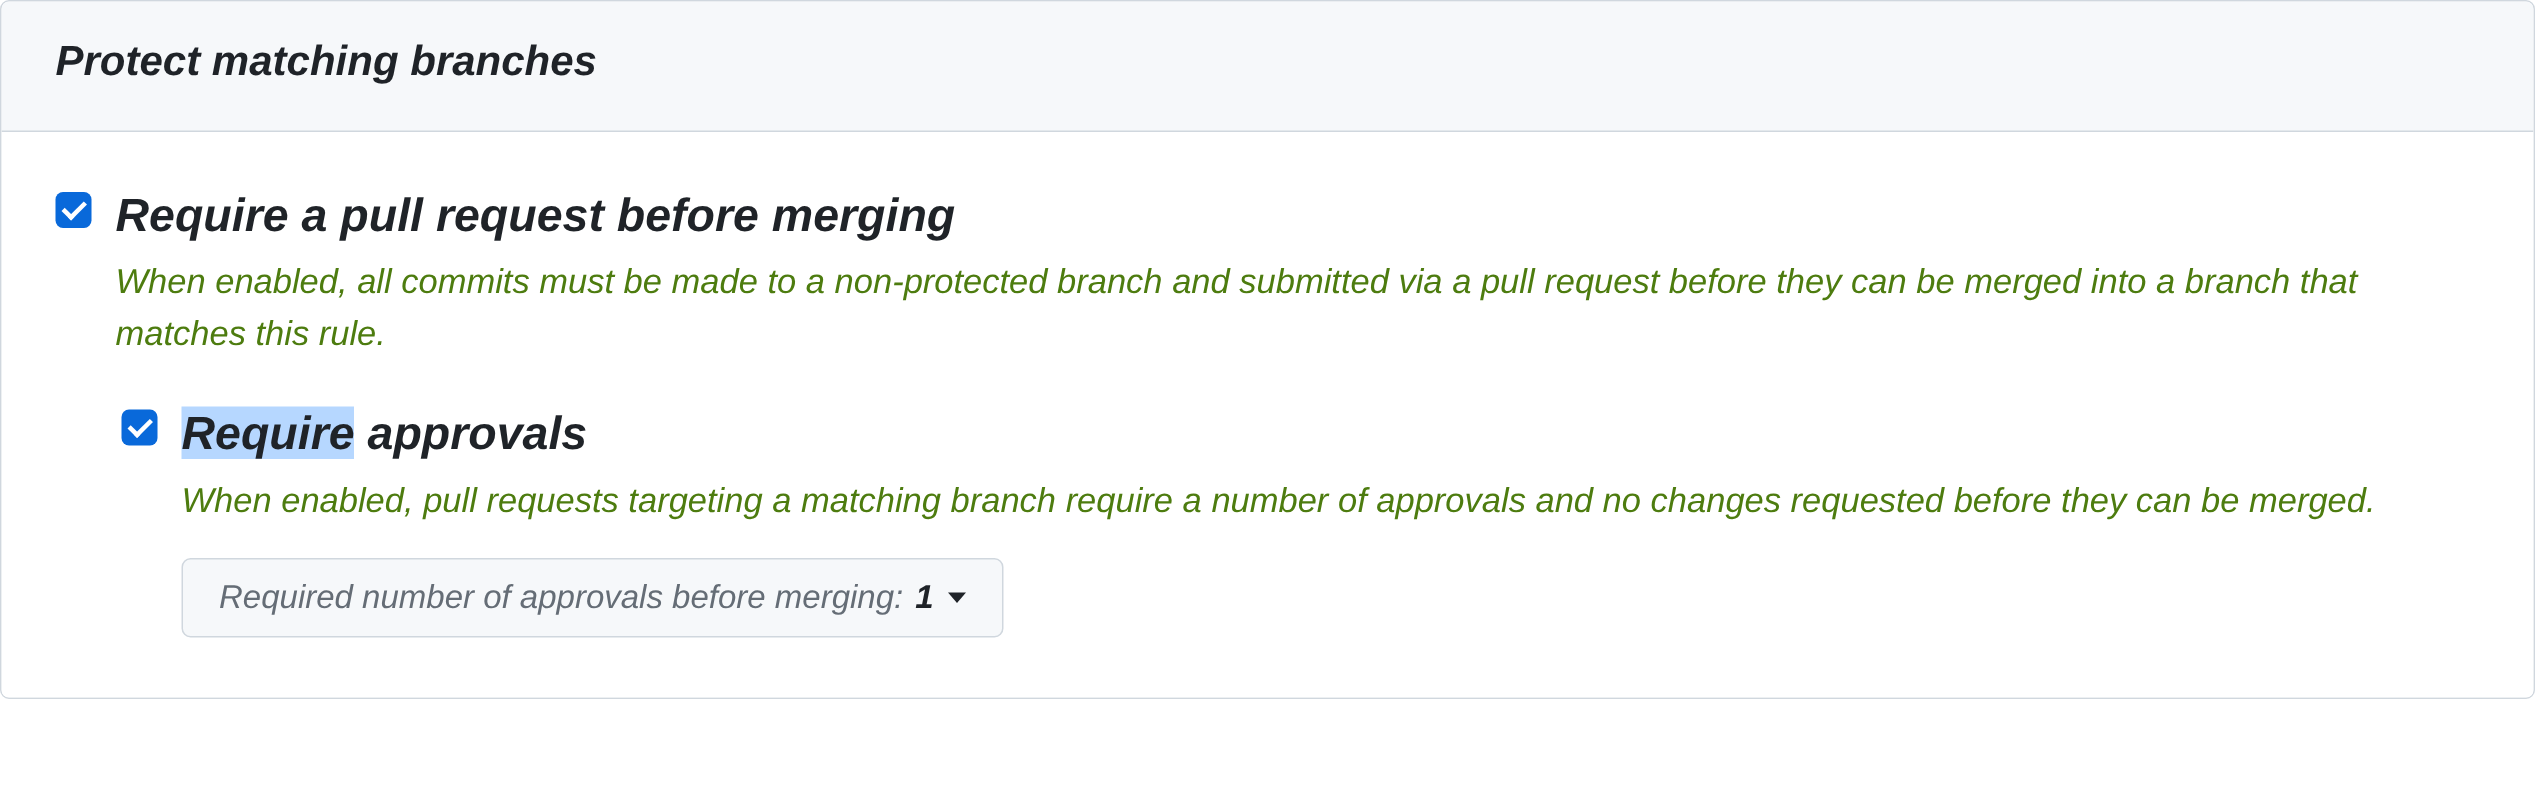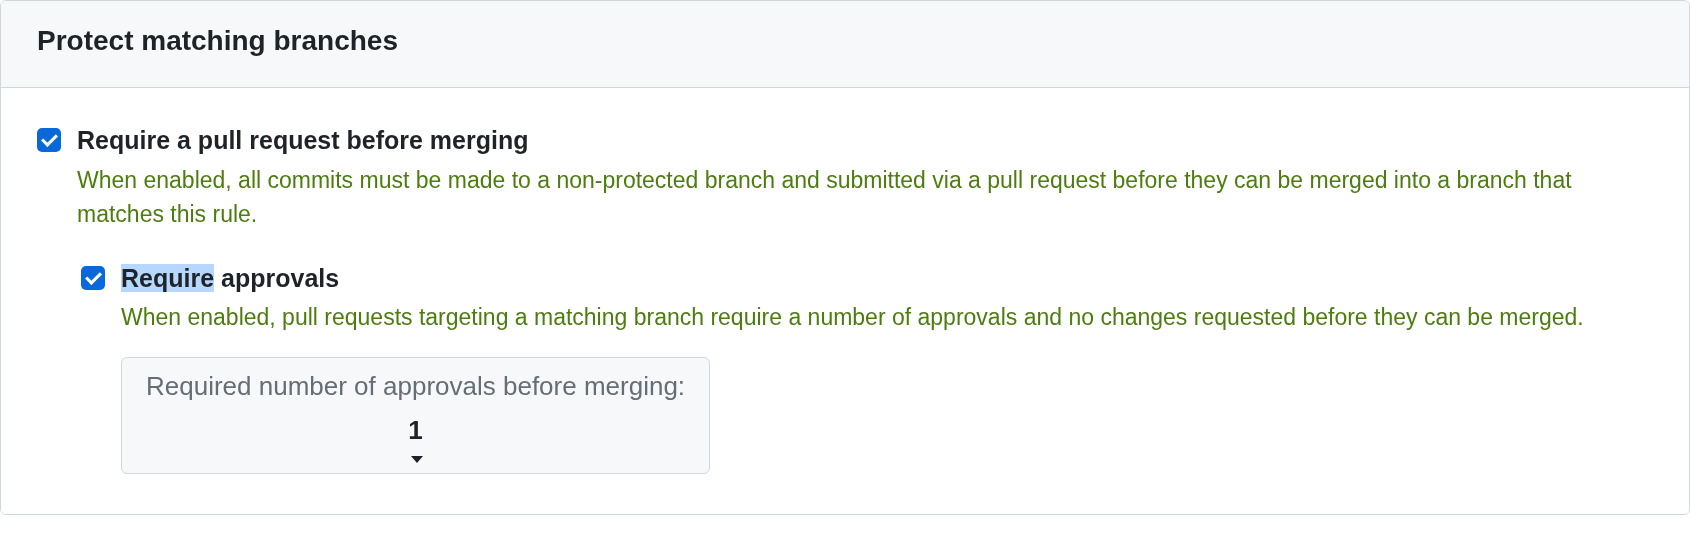--- a/index.html
+++ b/index.html
@@ -2,7 +2,7 @@
 <html><head>
   <meta charset="utf-8">
   <style>
-    * { box-sizing: border-box; margin: 0; padding: 0; }
+    * { box-sizing: border-box; margin: 0; padding: 0; font-style: italic; }
     body {
       font-family: -apple-system, BlinkMacSystemFont, "Segoe UI", Helvetica, Arial, sans-serif;
       font-size: 14px;

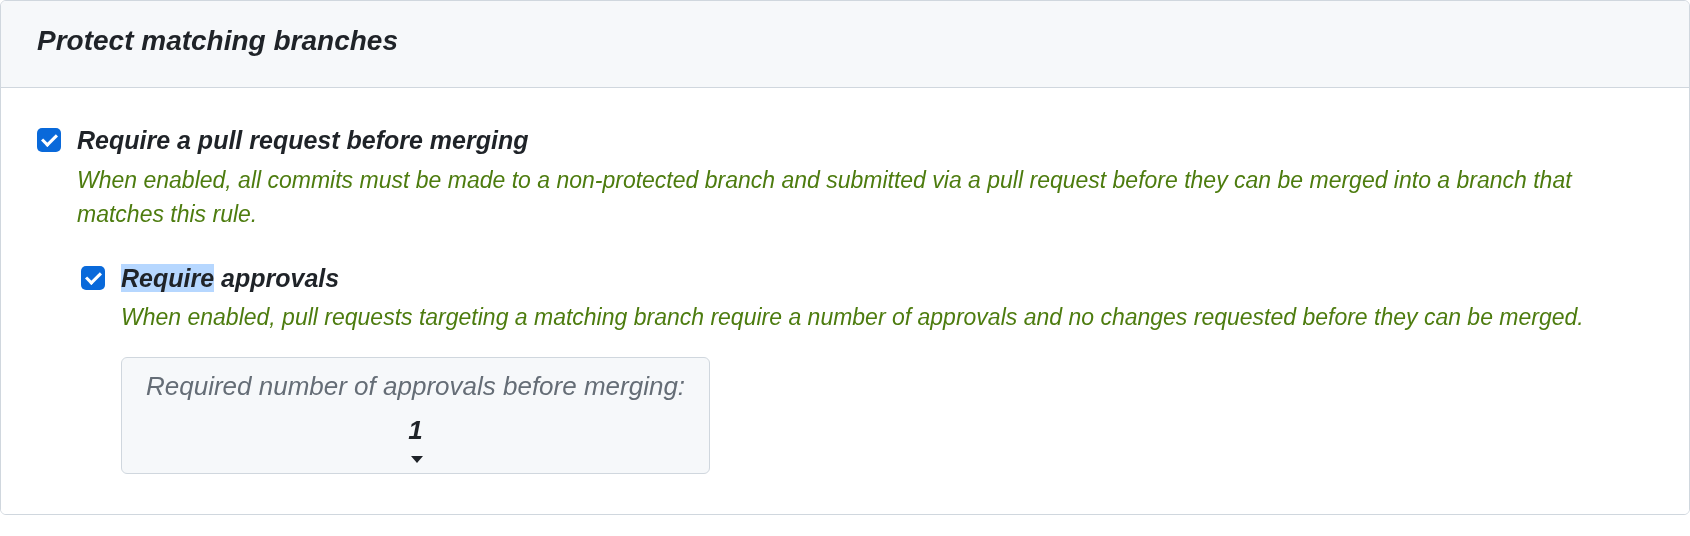--- a/index.html
+++ b/index.html
@@ -65,7 +65,7 @@
       flex: 1;
     }
     .setting-title {
-      font-size: 25px;
+      font-size: 31px;
       font-weight: 600;
       color: #1f2328;
       line-height: 1.3;

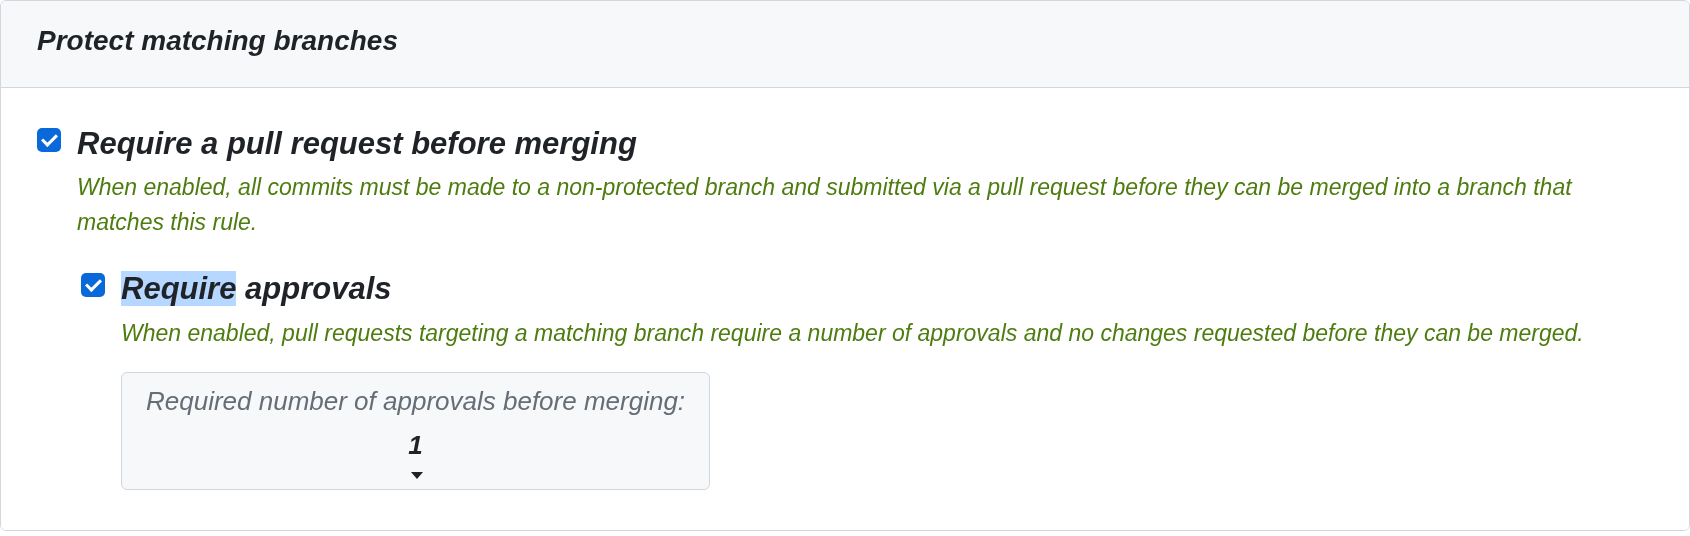--- a/index.html
+++ b/index.html
@@ -86,14 +86,13 @@
       gap: 8px;
       margin-top: 22px;
       padding: 10px 24px;
-      font-size: 26px;
+      font-size: 22px;
       color: #656d76;
       background: #f6f8fa;
       border: 1px solid #d0d7de;
       border-radius: 6px;
       cursor: pointer;
       line-height: 1.4;
-      flex-direction: column;
     }
     .dropdown .value {
       color: #1f2328;

